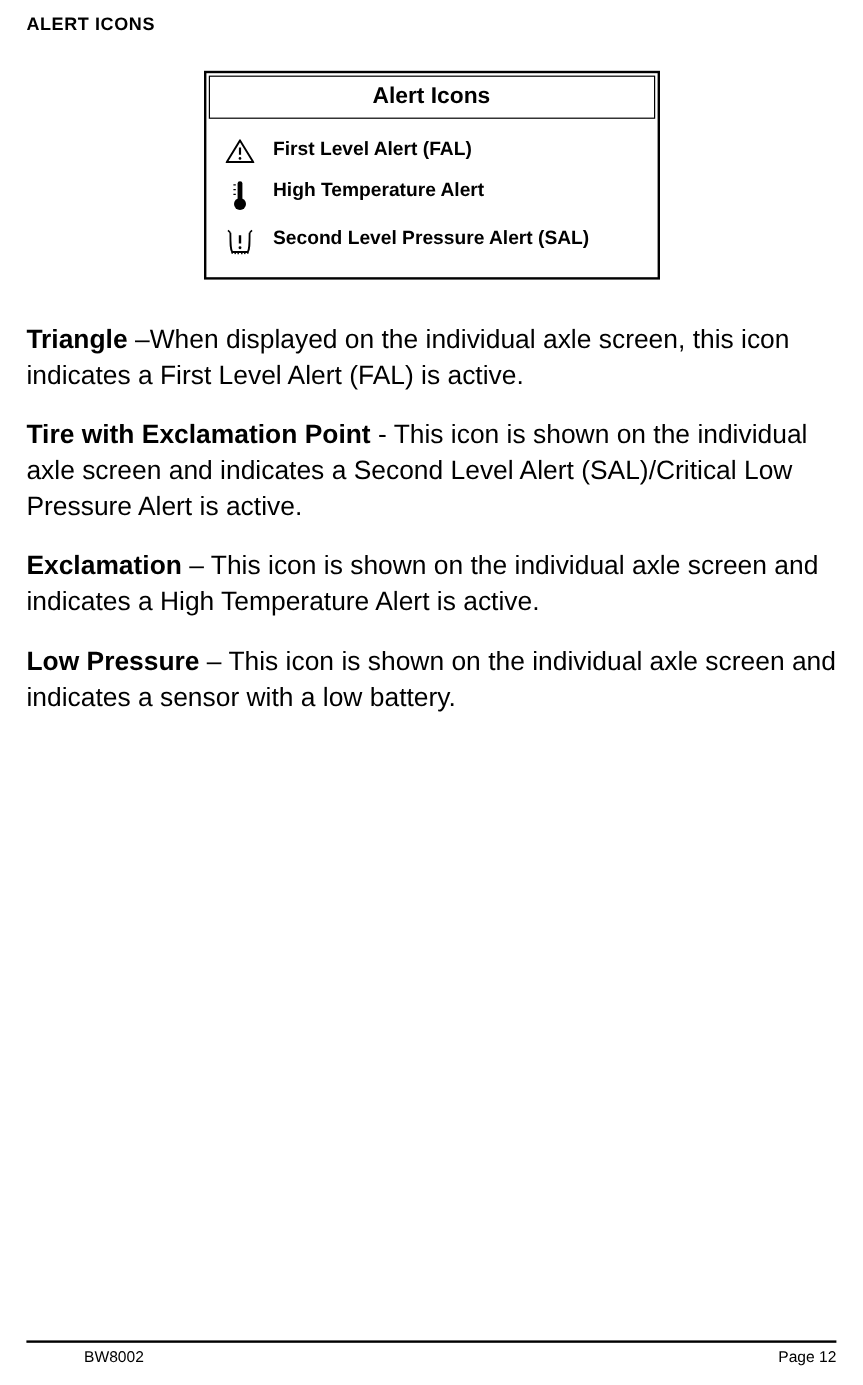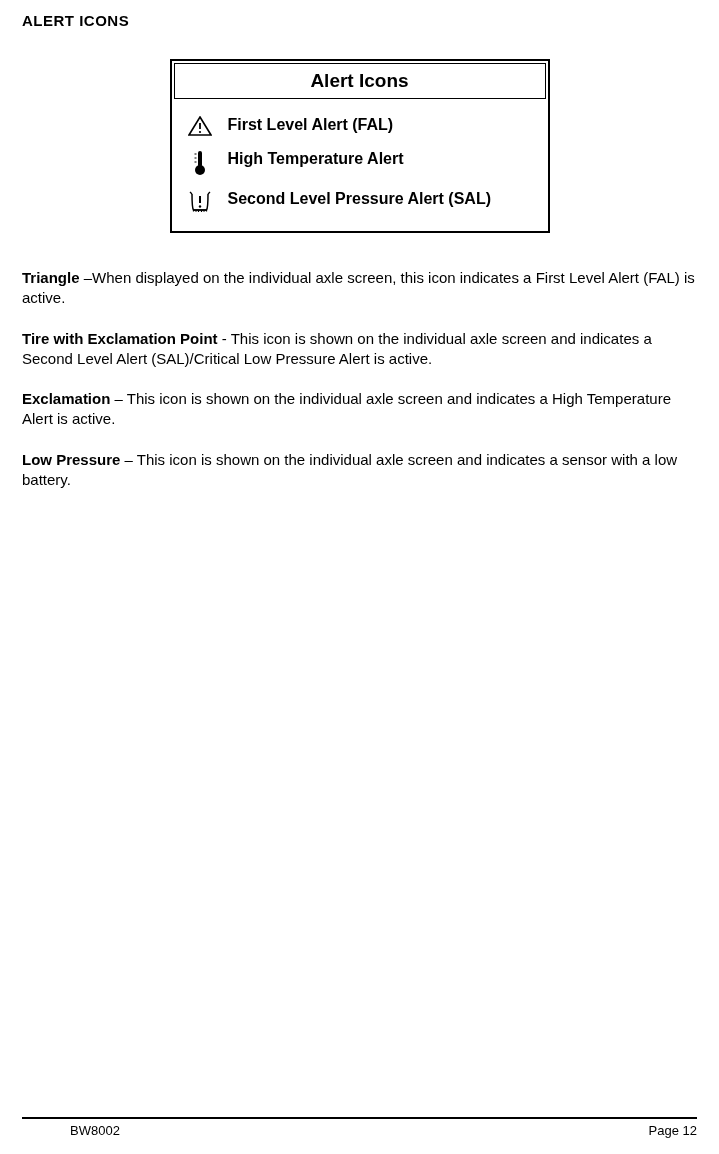--- a/index.html
+++ b/index.html
@@ -59,7 +59,7 @@
       font-size: 16px;
     }
     .para {
-      font-size: 15px;
+      font-size: 22px;
       line-height: 1.35;
       margin-bottom: 20px;
     }

